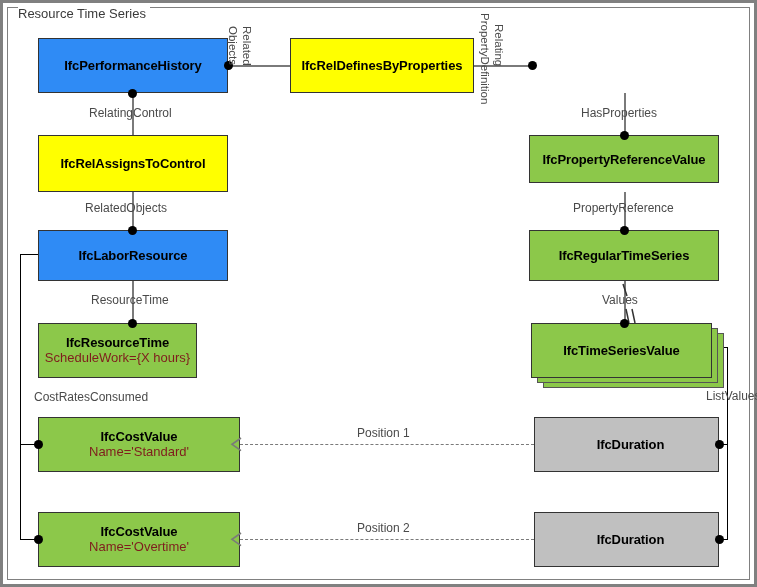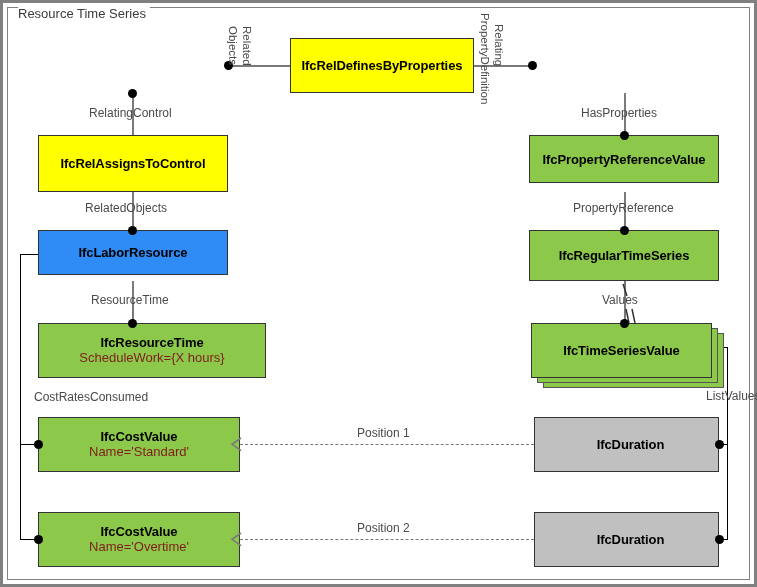--- a/index.html
+++ b/index.html
@@ -235,6 +235,9 @@
 
   
 
+  <div class="box blue" style="left:38px; top:38px; width:190px; height:55px;">
+    <span class="ttl">IfcPerformanceHistory</span>
+  </div>
 
   <div class="box yellow" style="left:290px; top:38px; width:184px; height:55px;">
     <span class="ttl">IfcRelDefinesByProperties</span>

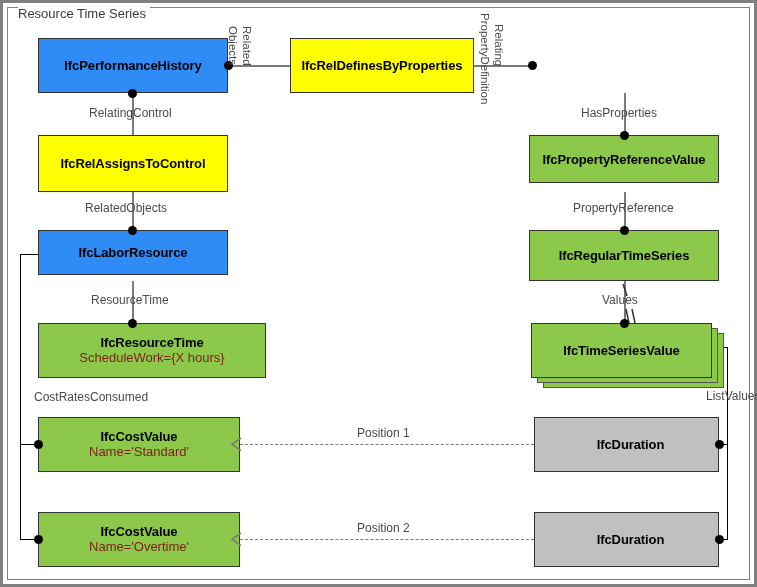--- a/index.html
+++ b/index.html
@@ -252,7 +252,7 @@
     <span class="ttl">IfcPropertyReferenceValue</span>
   </div>
 
-  <div class="box blue" style="left:38px; top:230px; width:190px; height:45px;">
+  <div class="box blue" style="left:38px; top:230px; width:190px; height:51px;">
     <span class="ttl">IfcLaborResource</span>
   </div>
 

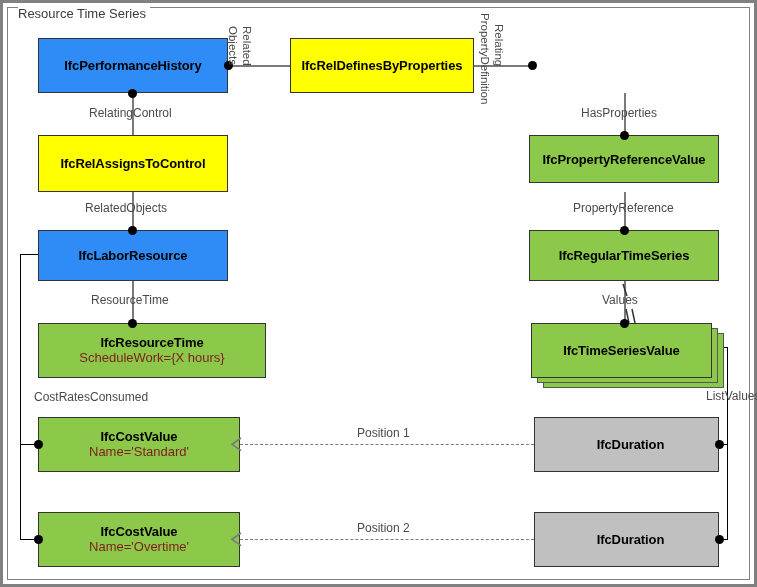--- a/index.html
+++ b/index.html
@@ -260,7 +260,7 @@
     <span class="ttl">IfcRegularTimeSeries</span>
   </div>
 
-  <div class="box green" style="left:38px; top:323px; width:228px; height:55px;">
+  <div class="box green" style="left:38px; top:323px; width:159px; height:55px;">
     <span class="ttl">IfcResourceTime</span>
     <span class="sub">ScheduleWork={X hours}</span>
   </div>

